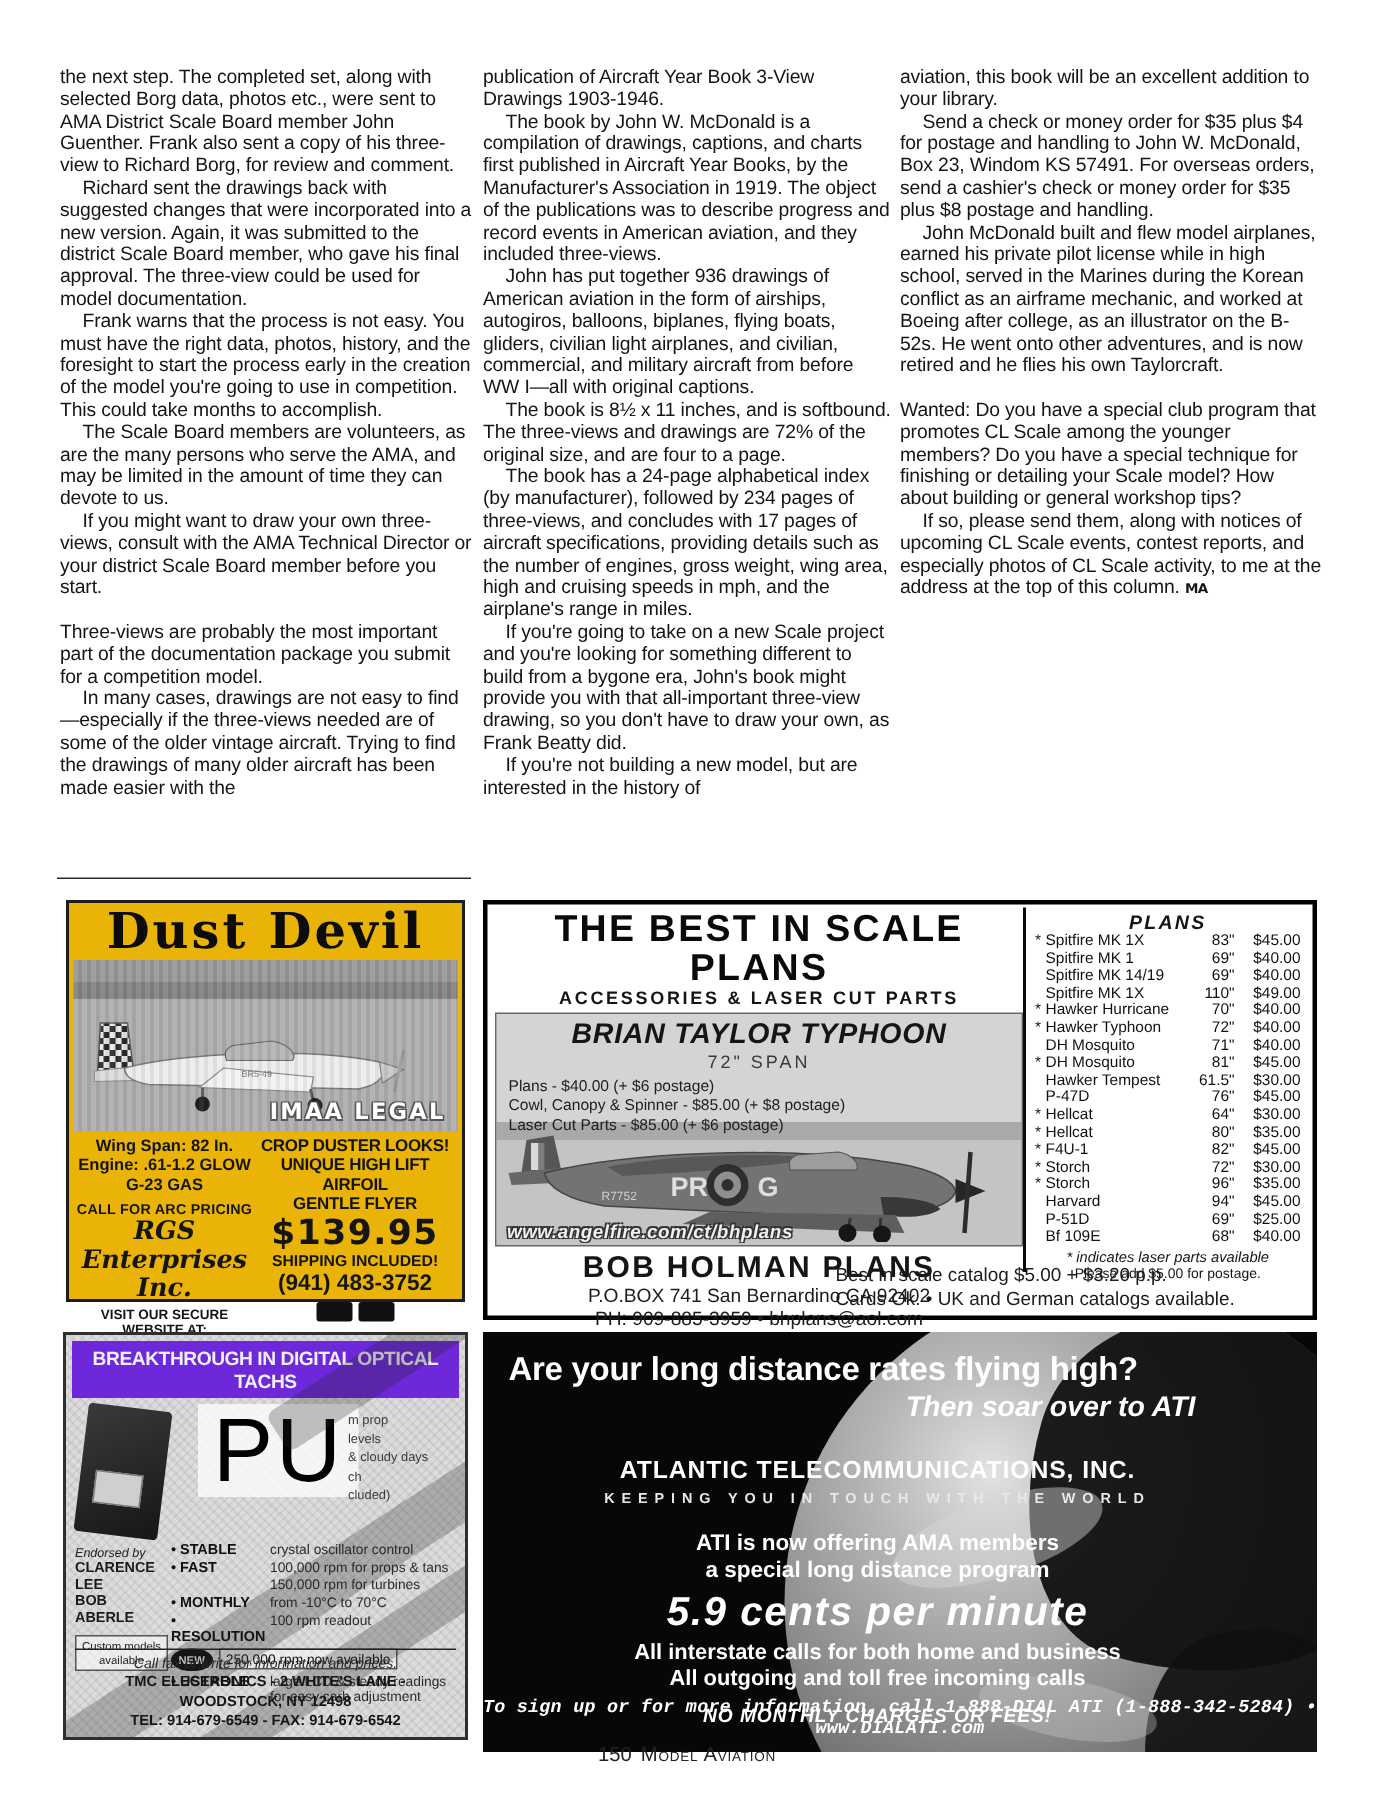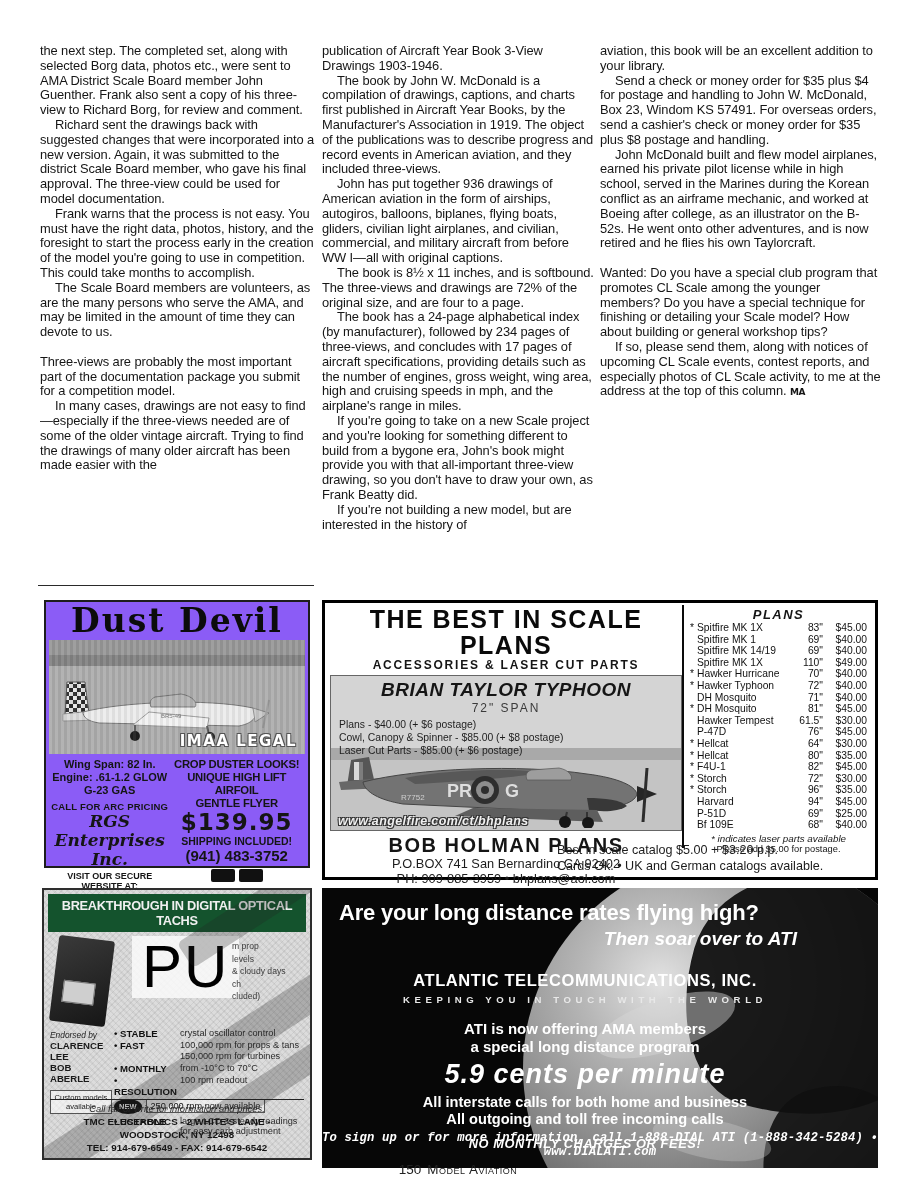--- a/index.html
+++ b/index.html
@@ -149,6 +149,7 @@
     <p class="ind">Richard sent the drawings back with suggested changes that were incorporated into a new version. Again, it was submitted to the district Scale Board member, who gave his final approval. The three-view could be used for model documentation.</p>
     <p class="ind">Frank warns that the process is not easy. You must have the right data, photos, history, and the foresight to start the process early in the creation of the model you're going to use in competition. This could take months to accomplish.</p>
     <p class="ind">The Scale Board members are volunteers, as are the many persons who serve the AMA, and may be limited in the amount of time they can devote to us.</p>
+    <p class="ind">If you might want to draw your own three-views, consult with the AMA Technical Director or your district Scale Board member before you start.</p>
     <p class="sect">Three-views are probably the most important part of the documentation package you submit for a competition model.</p>
     <p class="ind">In many cases, drawings are not easy to find—especially if the three-views needed are of some of the older vintage aircraft. Trying to find the drawings of many older aircraft has been made easier with the</p>
   </div>

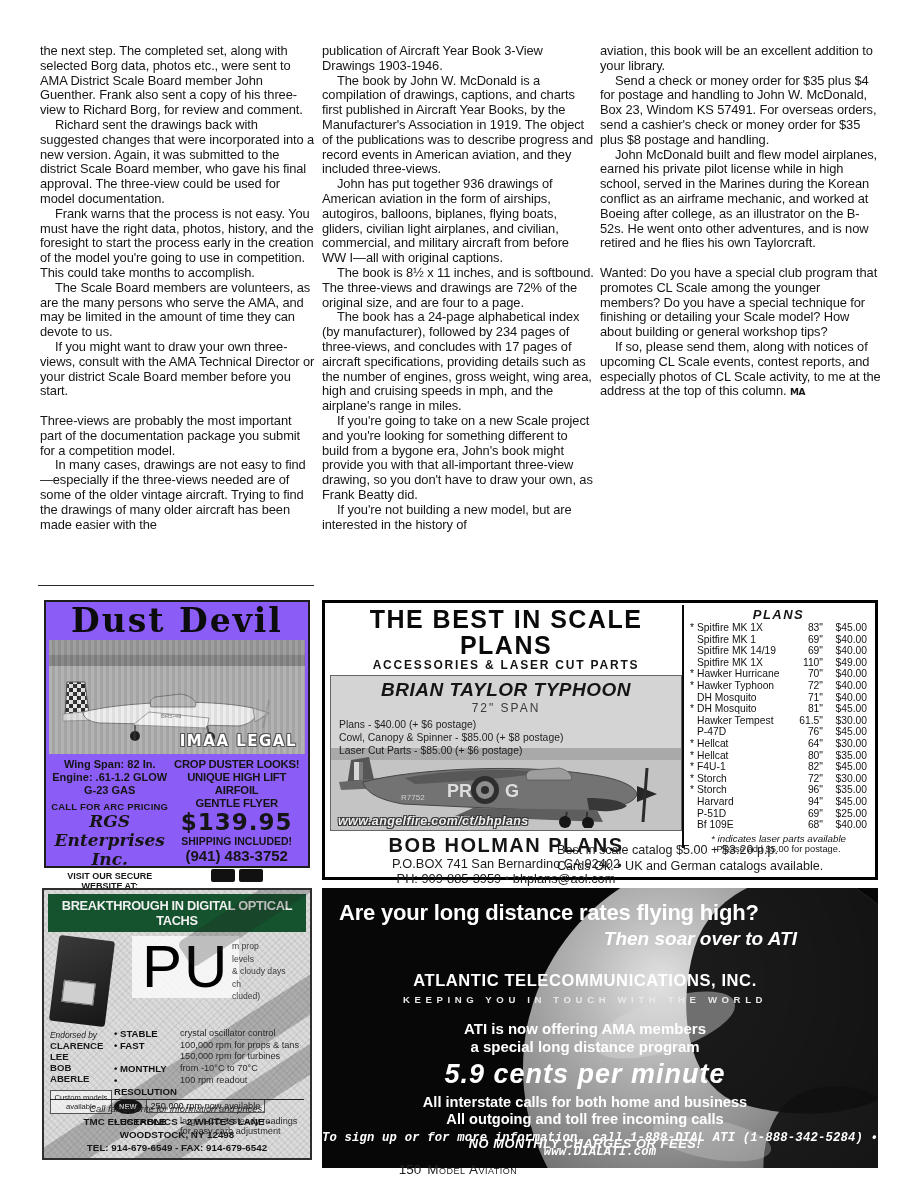--- a/index.html
+++ b/index.html
@@ -19,7 +19,7 @@
 
   
   .ad-dust{position:absolute;left:44px;top:600px;width:266px;height:268px;border:2px solid #1d1d1d;
-           box-sizing:border-box;background:#8b5cf6;}
+           box-sizing:border-box;background:#eab308;}
   .dust-title{font-family:"DejaVu Serif",serif;font-weight:bold;font-size:33px;line-height:38px;
               text-align:center;letter-spacing:2px;color:#0c0c0c;}
   .dust-photo{position:relative;height:114px;margin:0 3px;

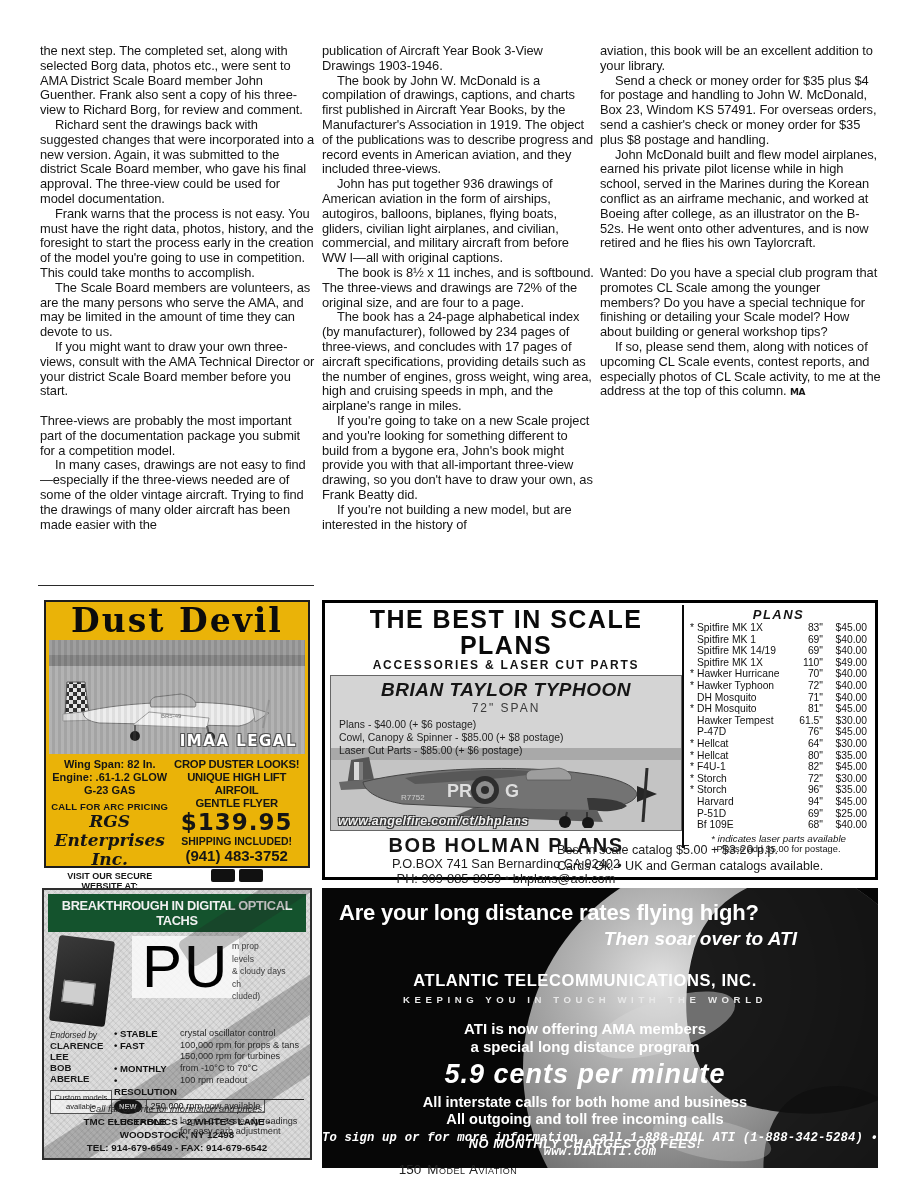--- a/index.html
+++ b/index.html
@@ -81,7 +81,7 @@
   .ad-tachs::before{content:"";position:absolute;inset:0;z-index:0;
             background:repeating-linear-gradient(45deg,rgba(0,0,0,.05) 0 2px,transparent 2px 5px),
                        repeating-linear-gradient(-45deg,rgba(0,0,0,.06) 0 1px,transparent 1px 4px);}
-  .tachs-header{position:relative;z-index:1;background:#14532d;color:#f0f0f0;font-weight:900;font-size:12.8px;
+  .tachs-header{position:relative;z-index:1;background:#6d28d9;color:#f0f0f0;font-weight:900;font-size:12.8px;
                 text-align:center;letter-spacing:-0.3px;padding:4px 0;margin:4px 4px 0 4px;}
   .tachs-body{position:relative;z-index:1;margin:2px 6px;height:190px;}
   .pu{position:absolute;left:82px;top:2px;font-size:60px;line-height:62px;color:#000;letter-spacing:2px;

